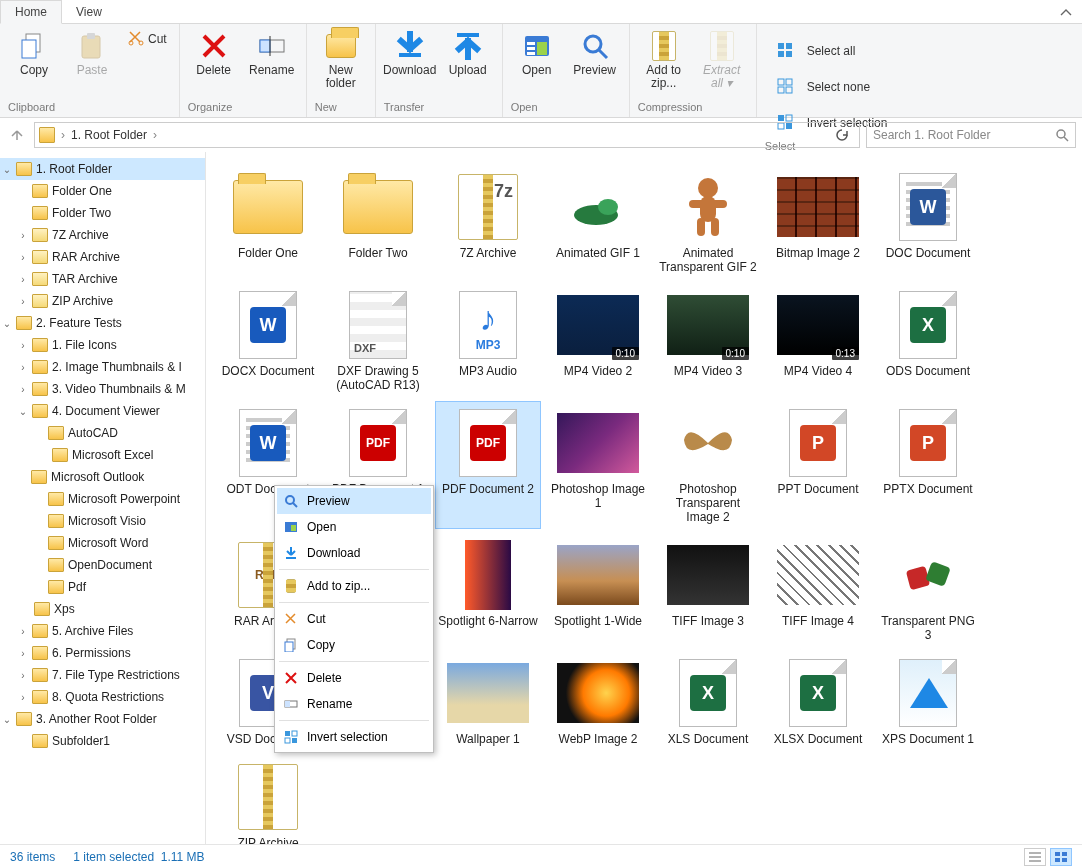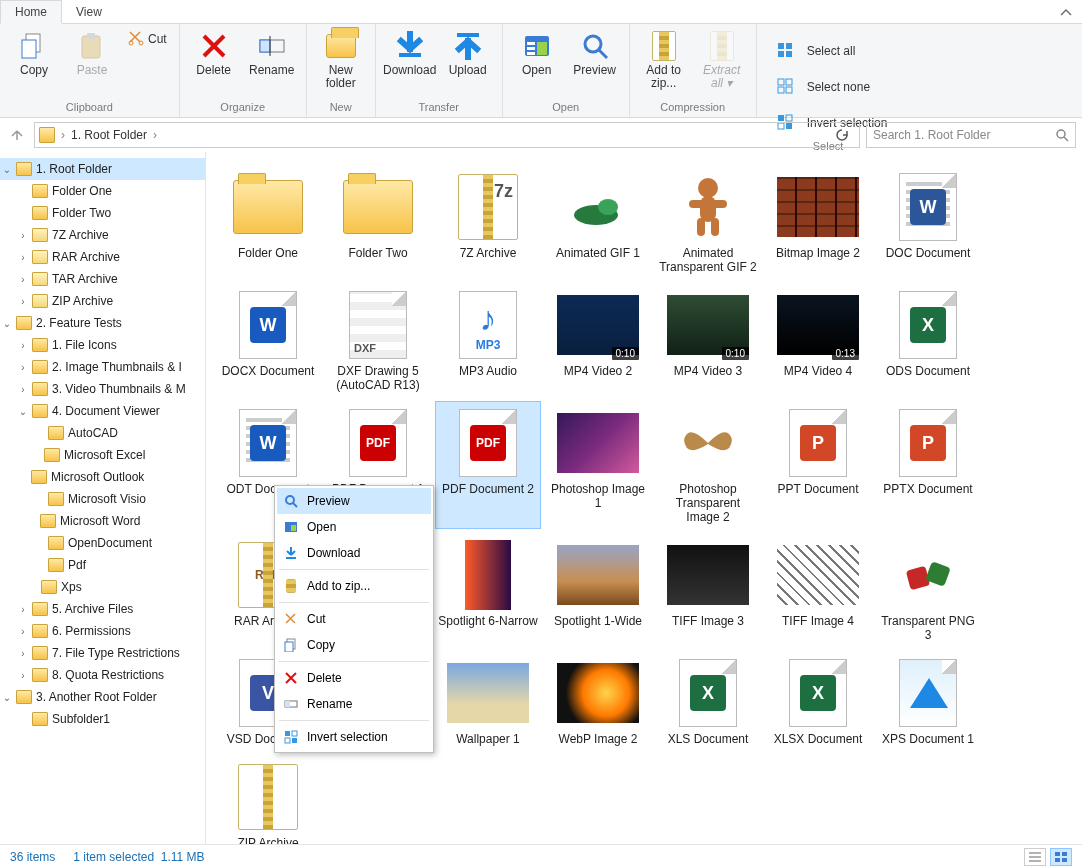--- a/index.html
+++ b/index.html
@@ -21,7 +21,7 @@
 .rbn-btn.small .icon { width:16px; height:16px; }
 .rbn-btn span.lbl { text-align:center; line-height:13px; padding-top:2px; color:#333; }
 .rbn-btn.disabled span.lbl, .rbn-btn.disabled .icon { opacity:.4; }
-.group-title { text-align:center; color:#7a7a7a; font-size:11px; padding-bottom:2px; }
+.group-title { text-align:left; color:#7a7a7a; font-size:11px; padding-bottom:2px; }
 .select-col { display:flex; flex-direction:column; padding-top:4px; }
 .select-col .rbn-btn { width:auto; flex-direction:row; gap:6px; padding:2px 4px; }
 

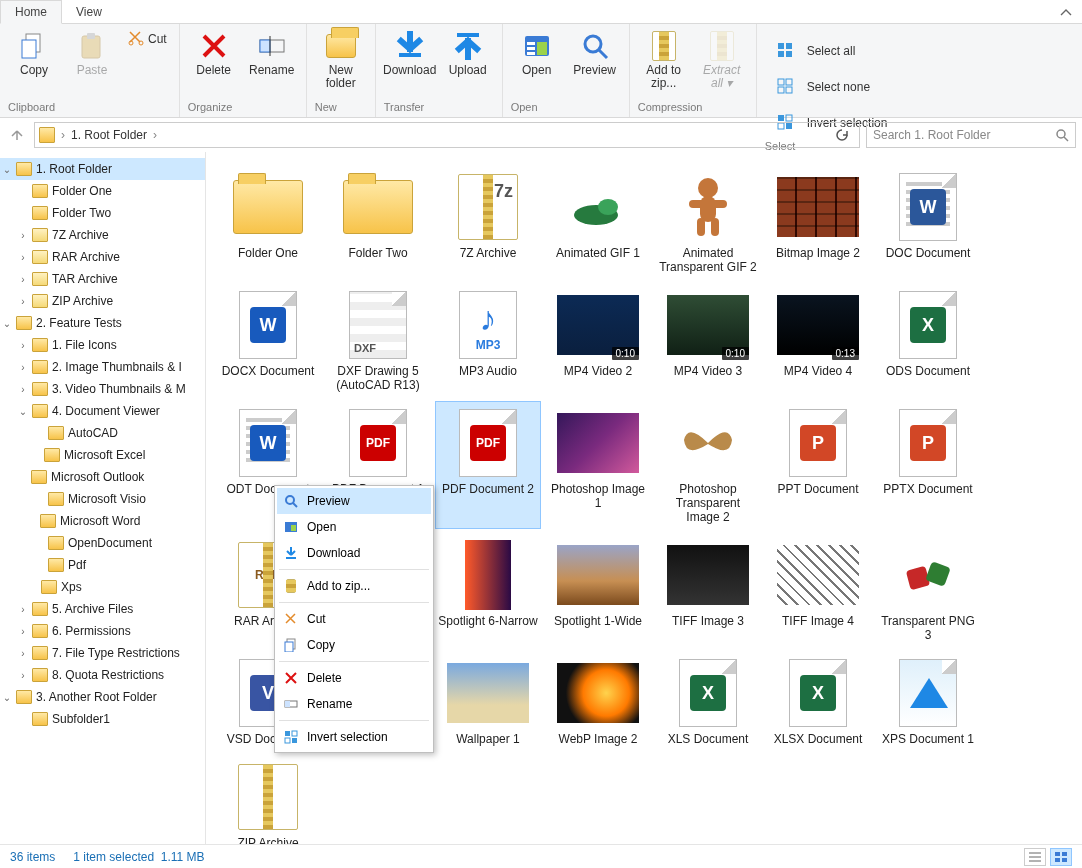--- a/index.html
+++ b/index.html
@@ -427,7 +427,7 @@
                   </div>
                 </li>
               <li>
-                  <div class="node" style="padding-left:28px">
+                  <div class="node" style="padding-left:36px">
                     <span class="tw none">·</span>
                     <span class="fico"></span>
                     <span class="txt">Microsoft Excel</span>

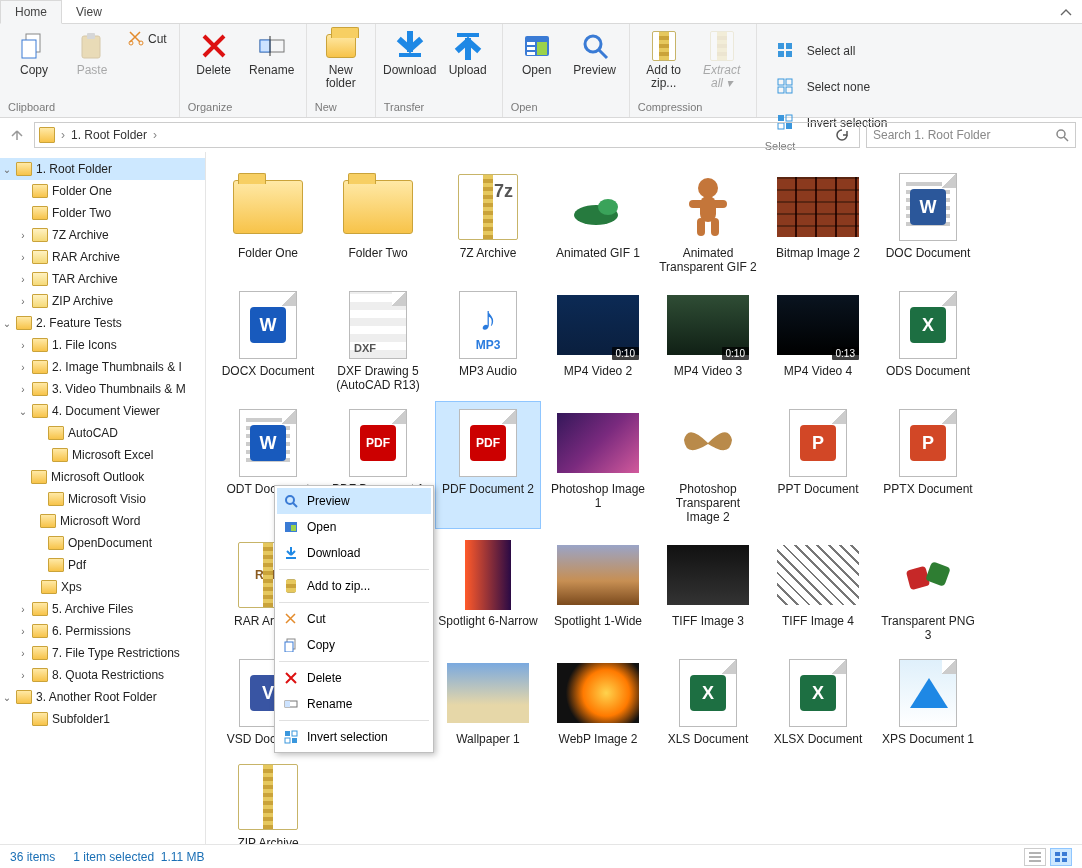--- a/index.html
+++ b/index.html
@@ -438,6 +438,13 @@
                     <span class="tw none">·</span>
                     <span class="fico"></span>
                     <span class="txt">Microsoft Outlook</span>
+                  </div>
+                </li>
+              <li>
+                  <div class="node" style="padding-left:32px">
+                    <span class="tw none">·</span>
+                    <span class="fico"></span>
+                    <span class="txt">Microsoft Powerpoint</span>
                   </div>
                 </li>
               <li>

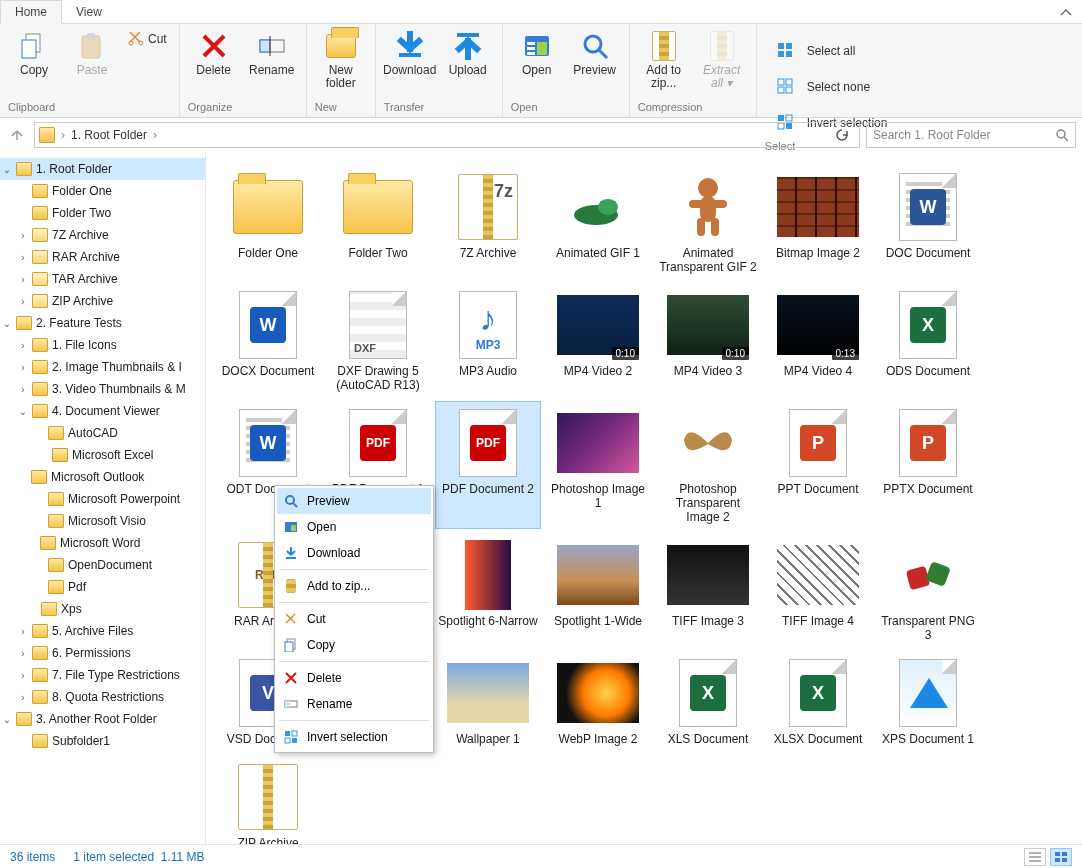--- a/index.html
+++ b/index.html
@@ -455,7 +455,7 @@
                   </div>
                 </li>
               <li>
-                  <div class="node" style="padding-left:24px">
+                  <div class="node" style="padding-left:32px">
                     <span class="tw none">·</span>
                     <span class="fico"></span>
                     <span class="txt">Microsoft Word</span>

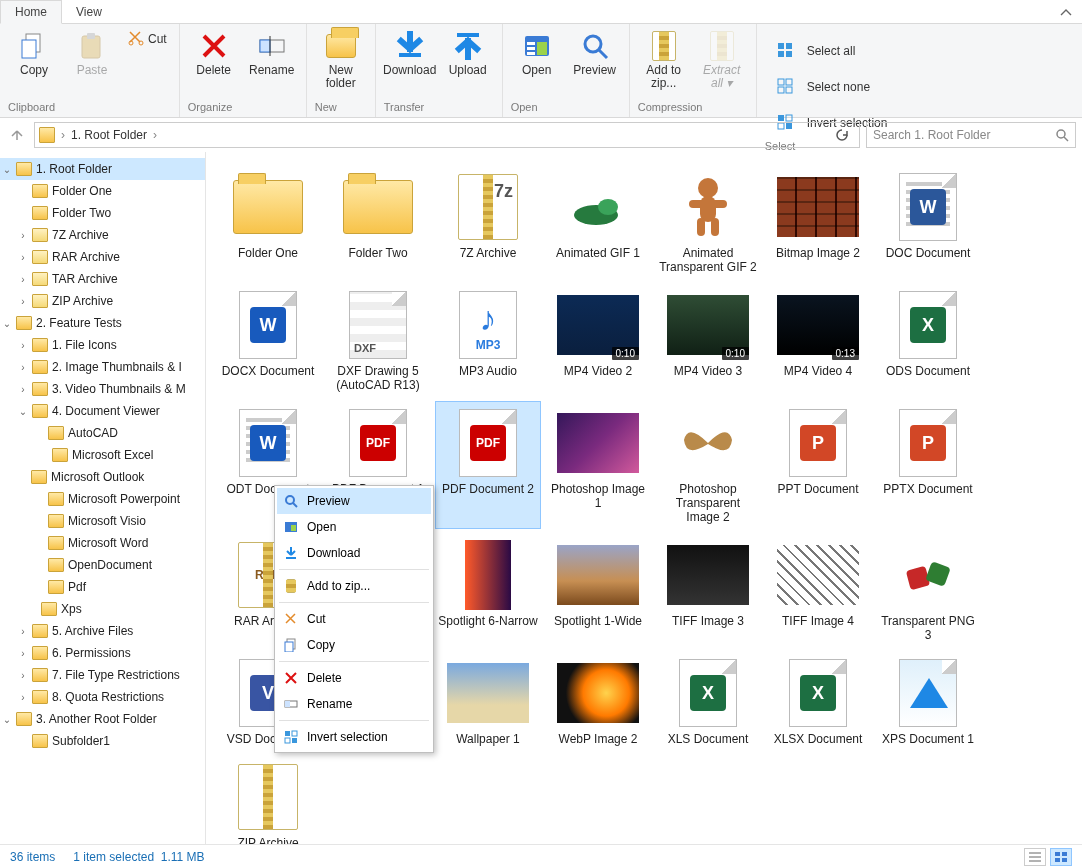--- a/index.html
+++ b/index.html
@@ -476,7 +476,7 @@
                   </div>
                 </li>
               <li>
-                  <div class="node" style="padding-left:25px">
+                  <div class="node" style="padding-left:18px">
                     <span class="tw none">·</span>
                     <span class="fico"></span>
                     <span class="txt">Xps</span>

